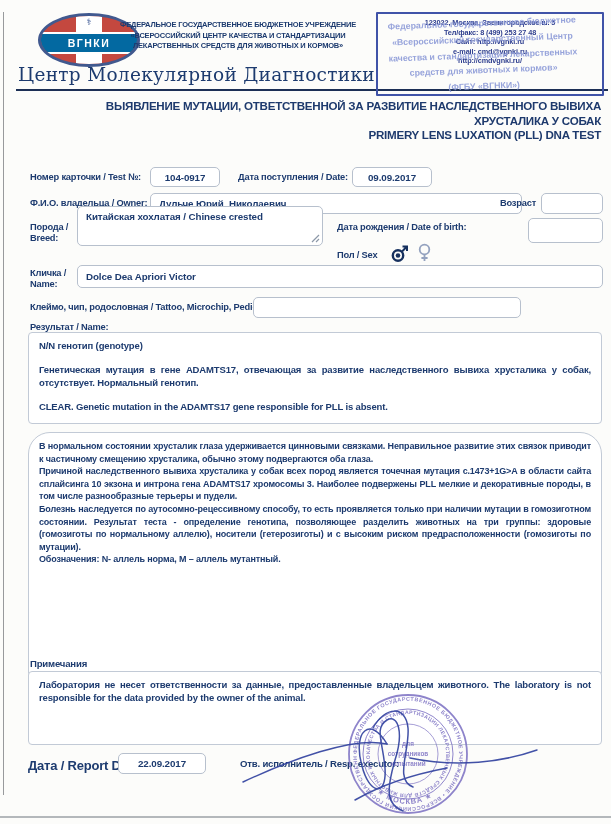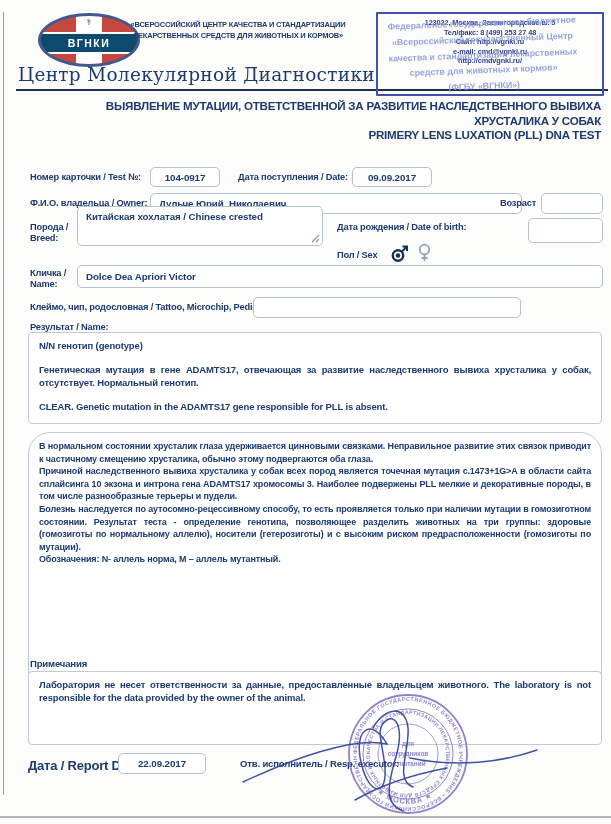--- a/index.html
+++ b/index.html
@@ -70,6 +70,7 @@
   </div>
 
   <div class="org">
+    <div>ФЕДЕРАЛЬНОЕ ГОСУДАРСТВЕННОЕ БЮДЖЕТНОЕ УЧРЕЖДЕНИЕ</div>
     <div>«ВСЕРОССИЙСКИЙ ЦЕНТР КАЧЕСТВА И СТАНДАРТИЗАЦИИ</div>
     <div>ЛЕКАРСТВЕННЫХ СРЕДСТВ ДЛЯ ЖИВОТНЫХ И КОРМОВ»</div>
   </div>

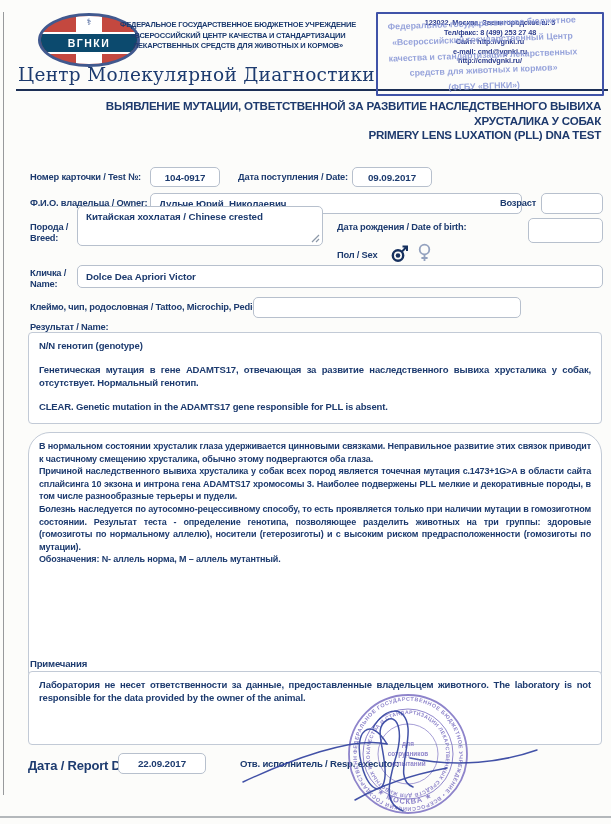--- a/index.html
+++ b/index.html
@@ -13,7 +13,7 @@
   .logo{position:absolute;left:38px;top:13px;width:102px;height:54px;}
   .logo-oval{position:absolute;inset:0;border-radius:50%;border:3px solid #41598f;background:#c4483f;overflow:hidden;}
   .logo-vert{position:absolute;left:36%;width:28%;top:0;bottom:0;background:#fff;}
-  .logo-band{position:absolute;left:0;right:0;top:34%;height:36%;background:#0c4a6e;border-top:2px solid #fff;border-bottom:2px solid #fff;
+  .logo-band{position:absolute;left:0;right:0;top:34%;height:36%;background:#0369a1;border-top:2px solid #fff;border-bottom:2px solid #fff;
              display:flex;align-items:center;justify-content:center;}
   .logo-band span{color:#fff;font-weight:700;font-size:10.5px;letter-spacing:1.5px;}
   .logo-glyph{position:absolute;left:0;right:0;top:1px;text-align:center;font-size:9px;color:#33508f;}

